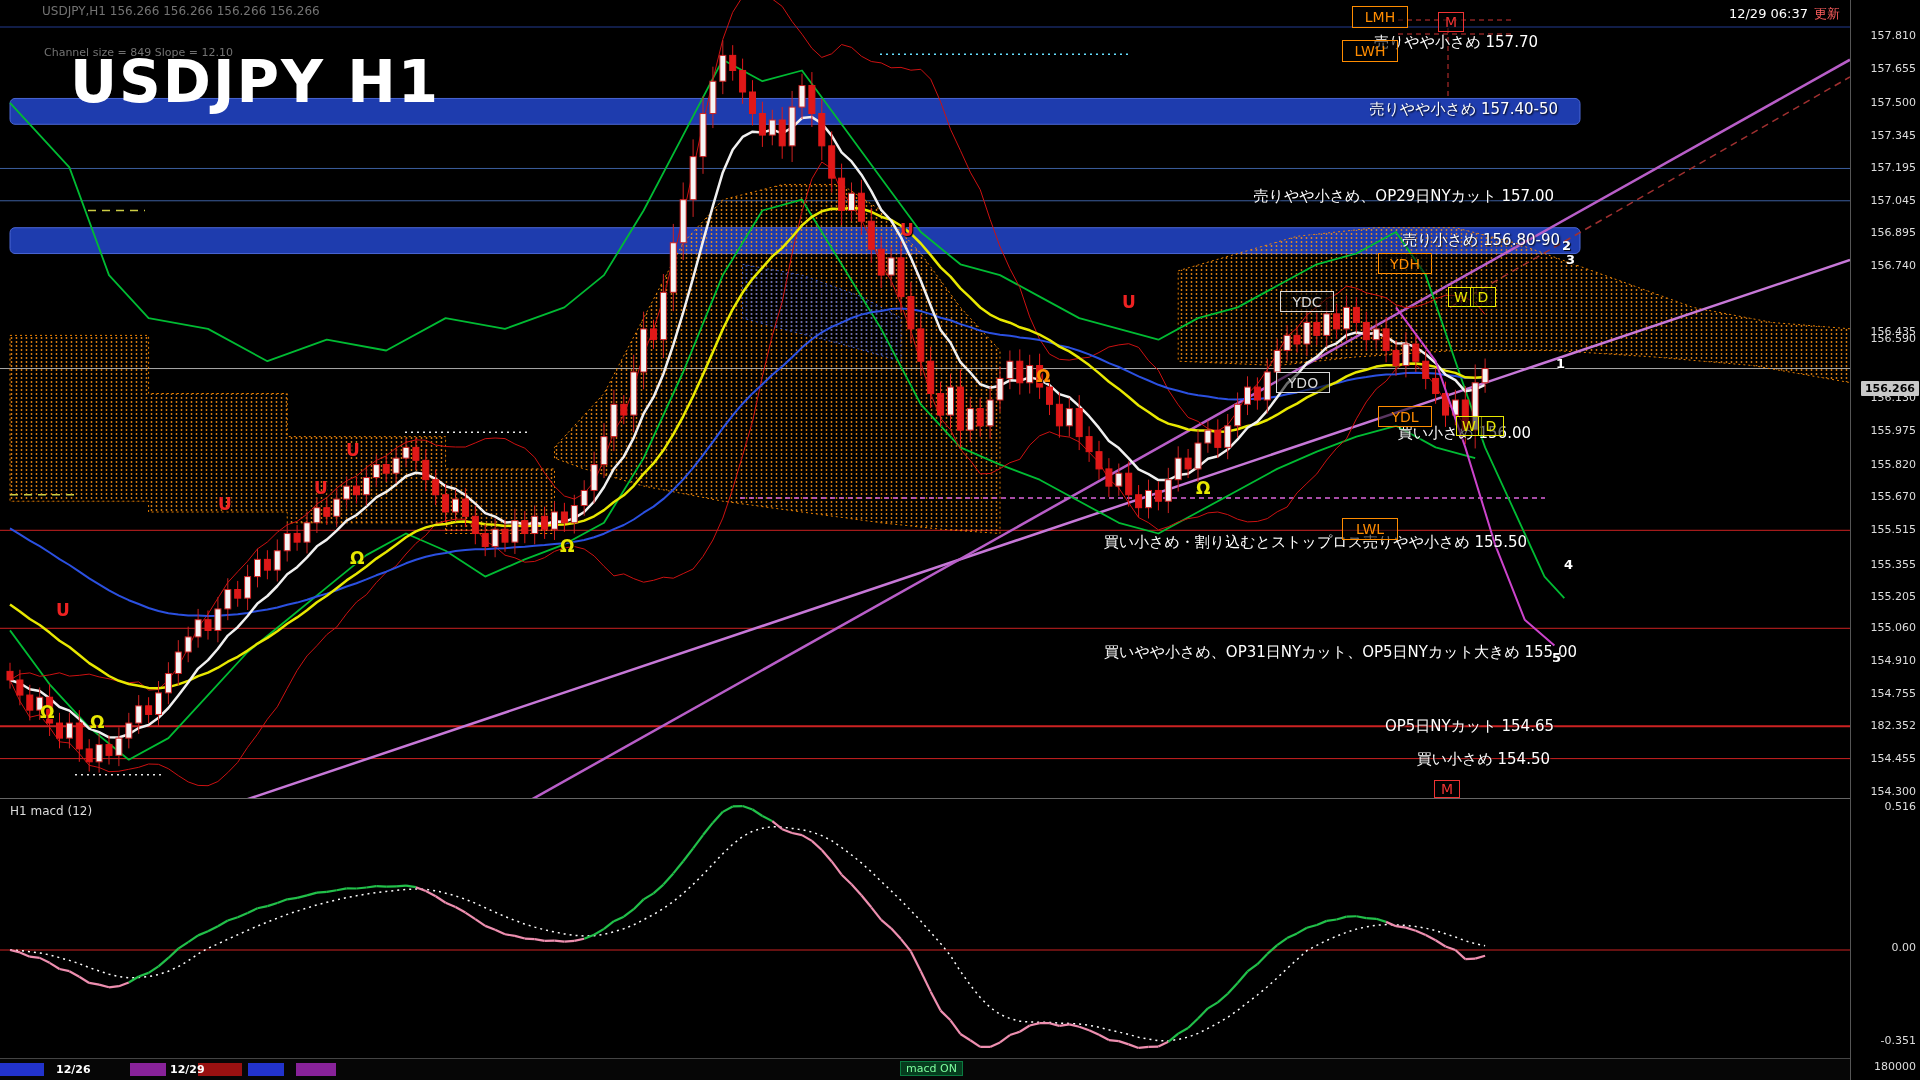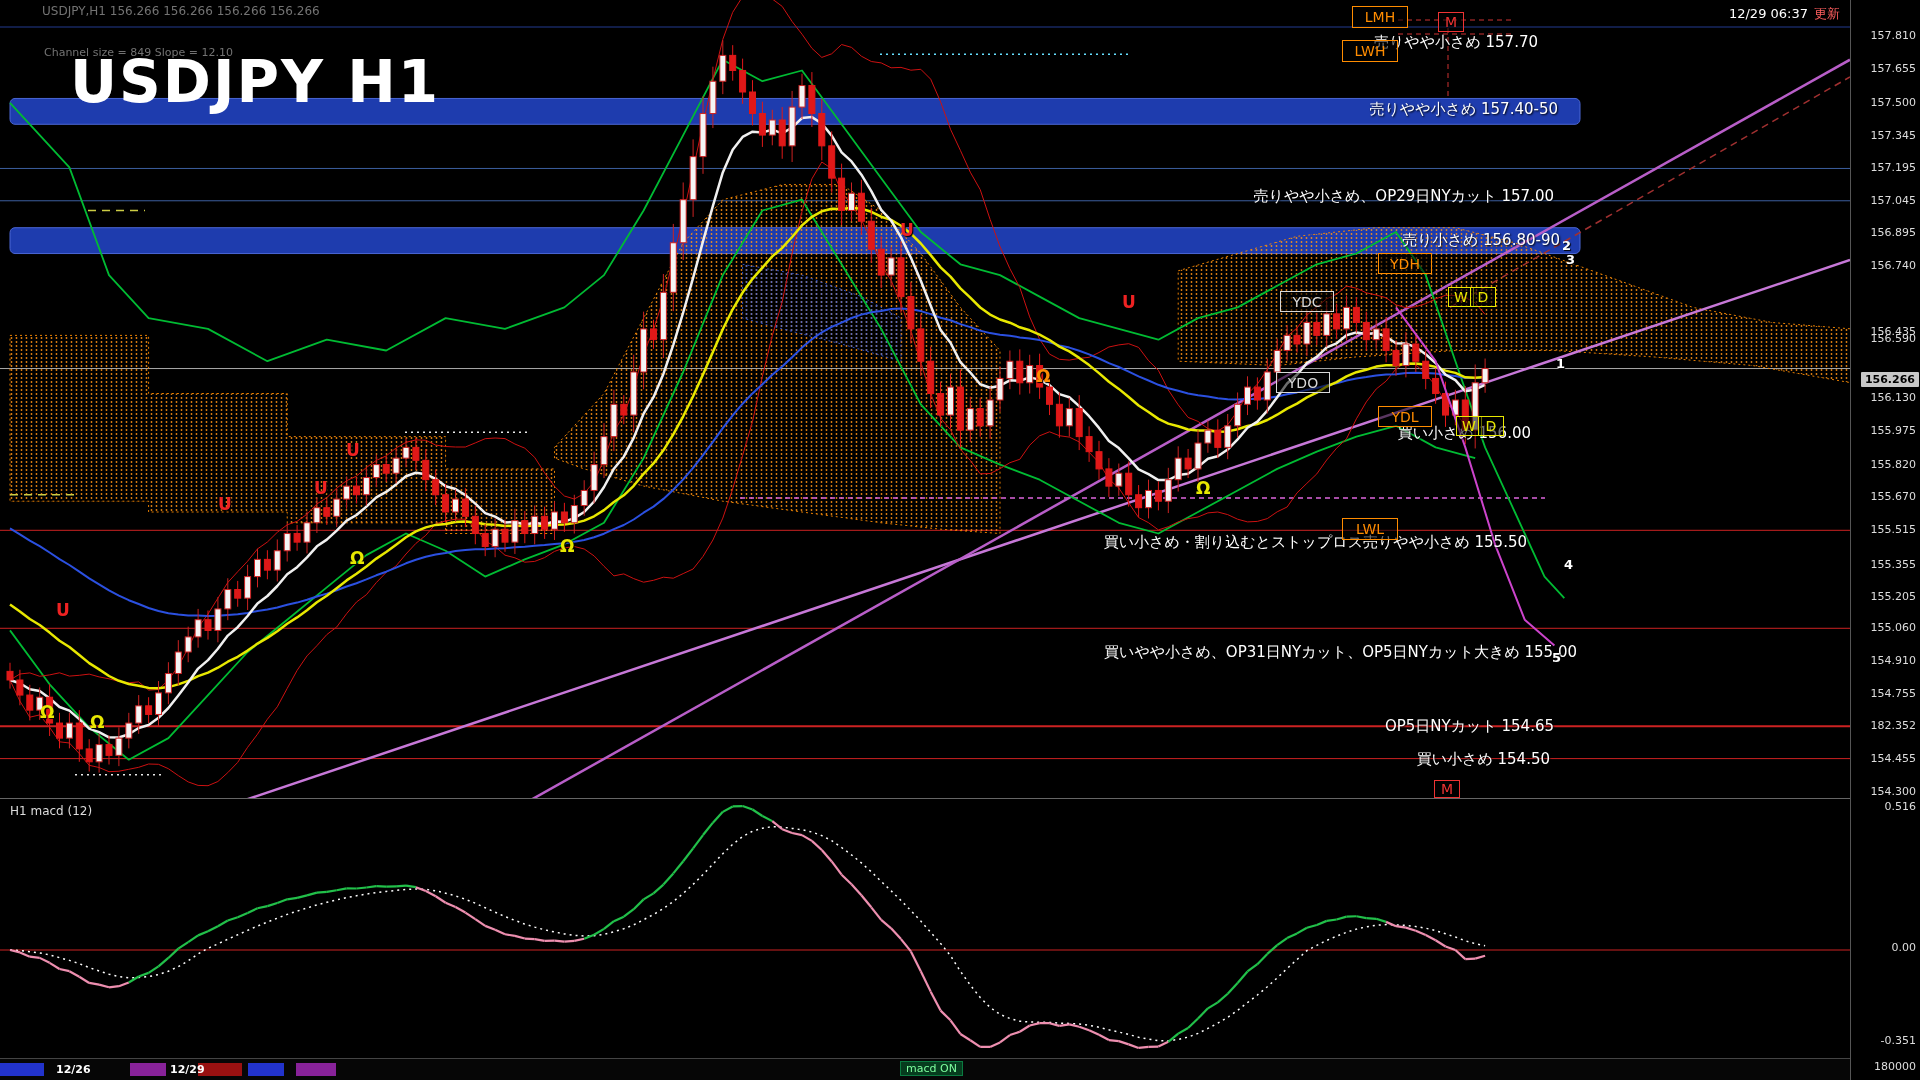--- a/index.html
+++ b/index.html
@@ -610,7 +610,7 @@
       <div class="axis-label" style="top: 719.293px;">182.352</div>
       <div class="axis-label" style="top: 751.6px;">154.455</div>
       <div class="axis-label" style="top: 784.984px;">154.300</div>
-      <div class="cur-price" style="top: 372px; margin-left: 40px;">156.266</div>
+      <div class="cur-price" style="top: 381px; margin-left: 40px;">156.266</div>
       <div class="axis-label" style="top: 800px;">0.516</div>
       <div class="axis-label" style="top: 941px;">0.00</div>
       <div class="axis-label" style="top: 1034px;">-0.351</div>

